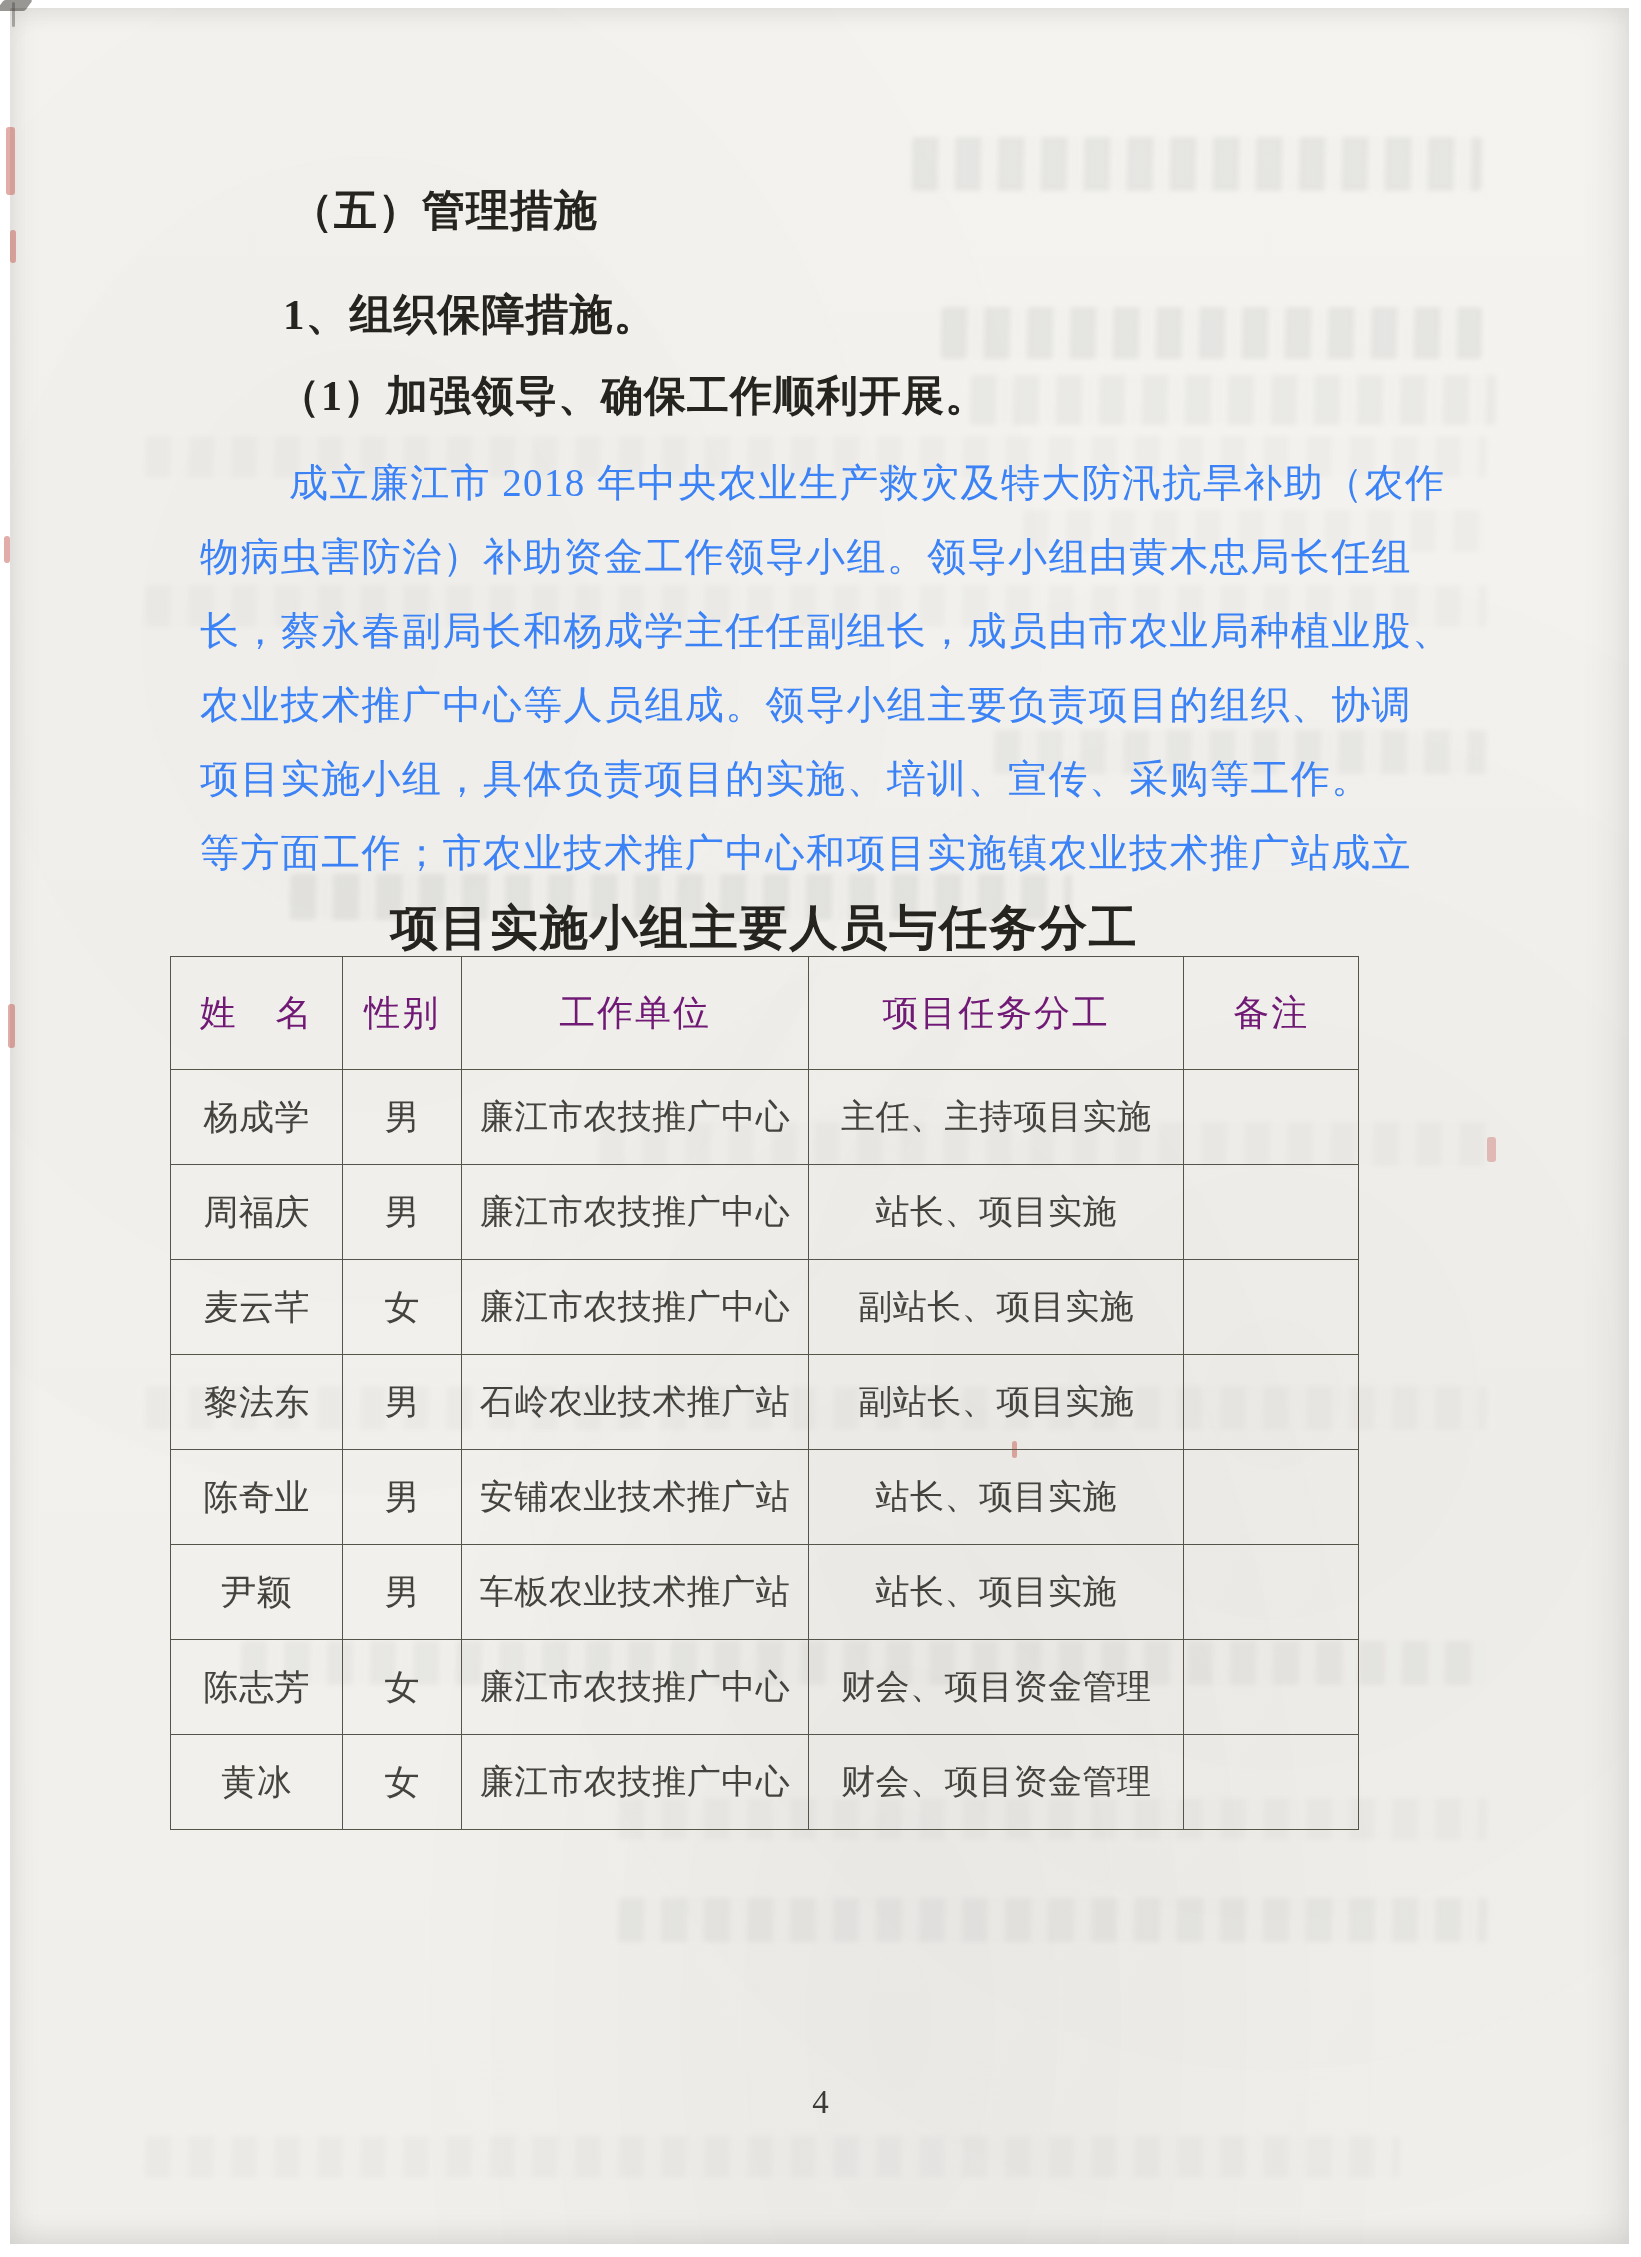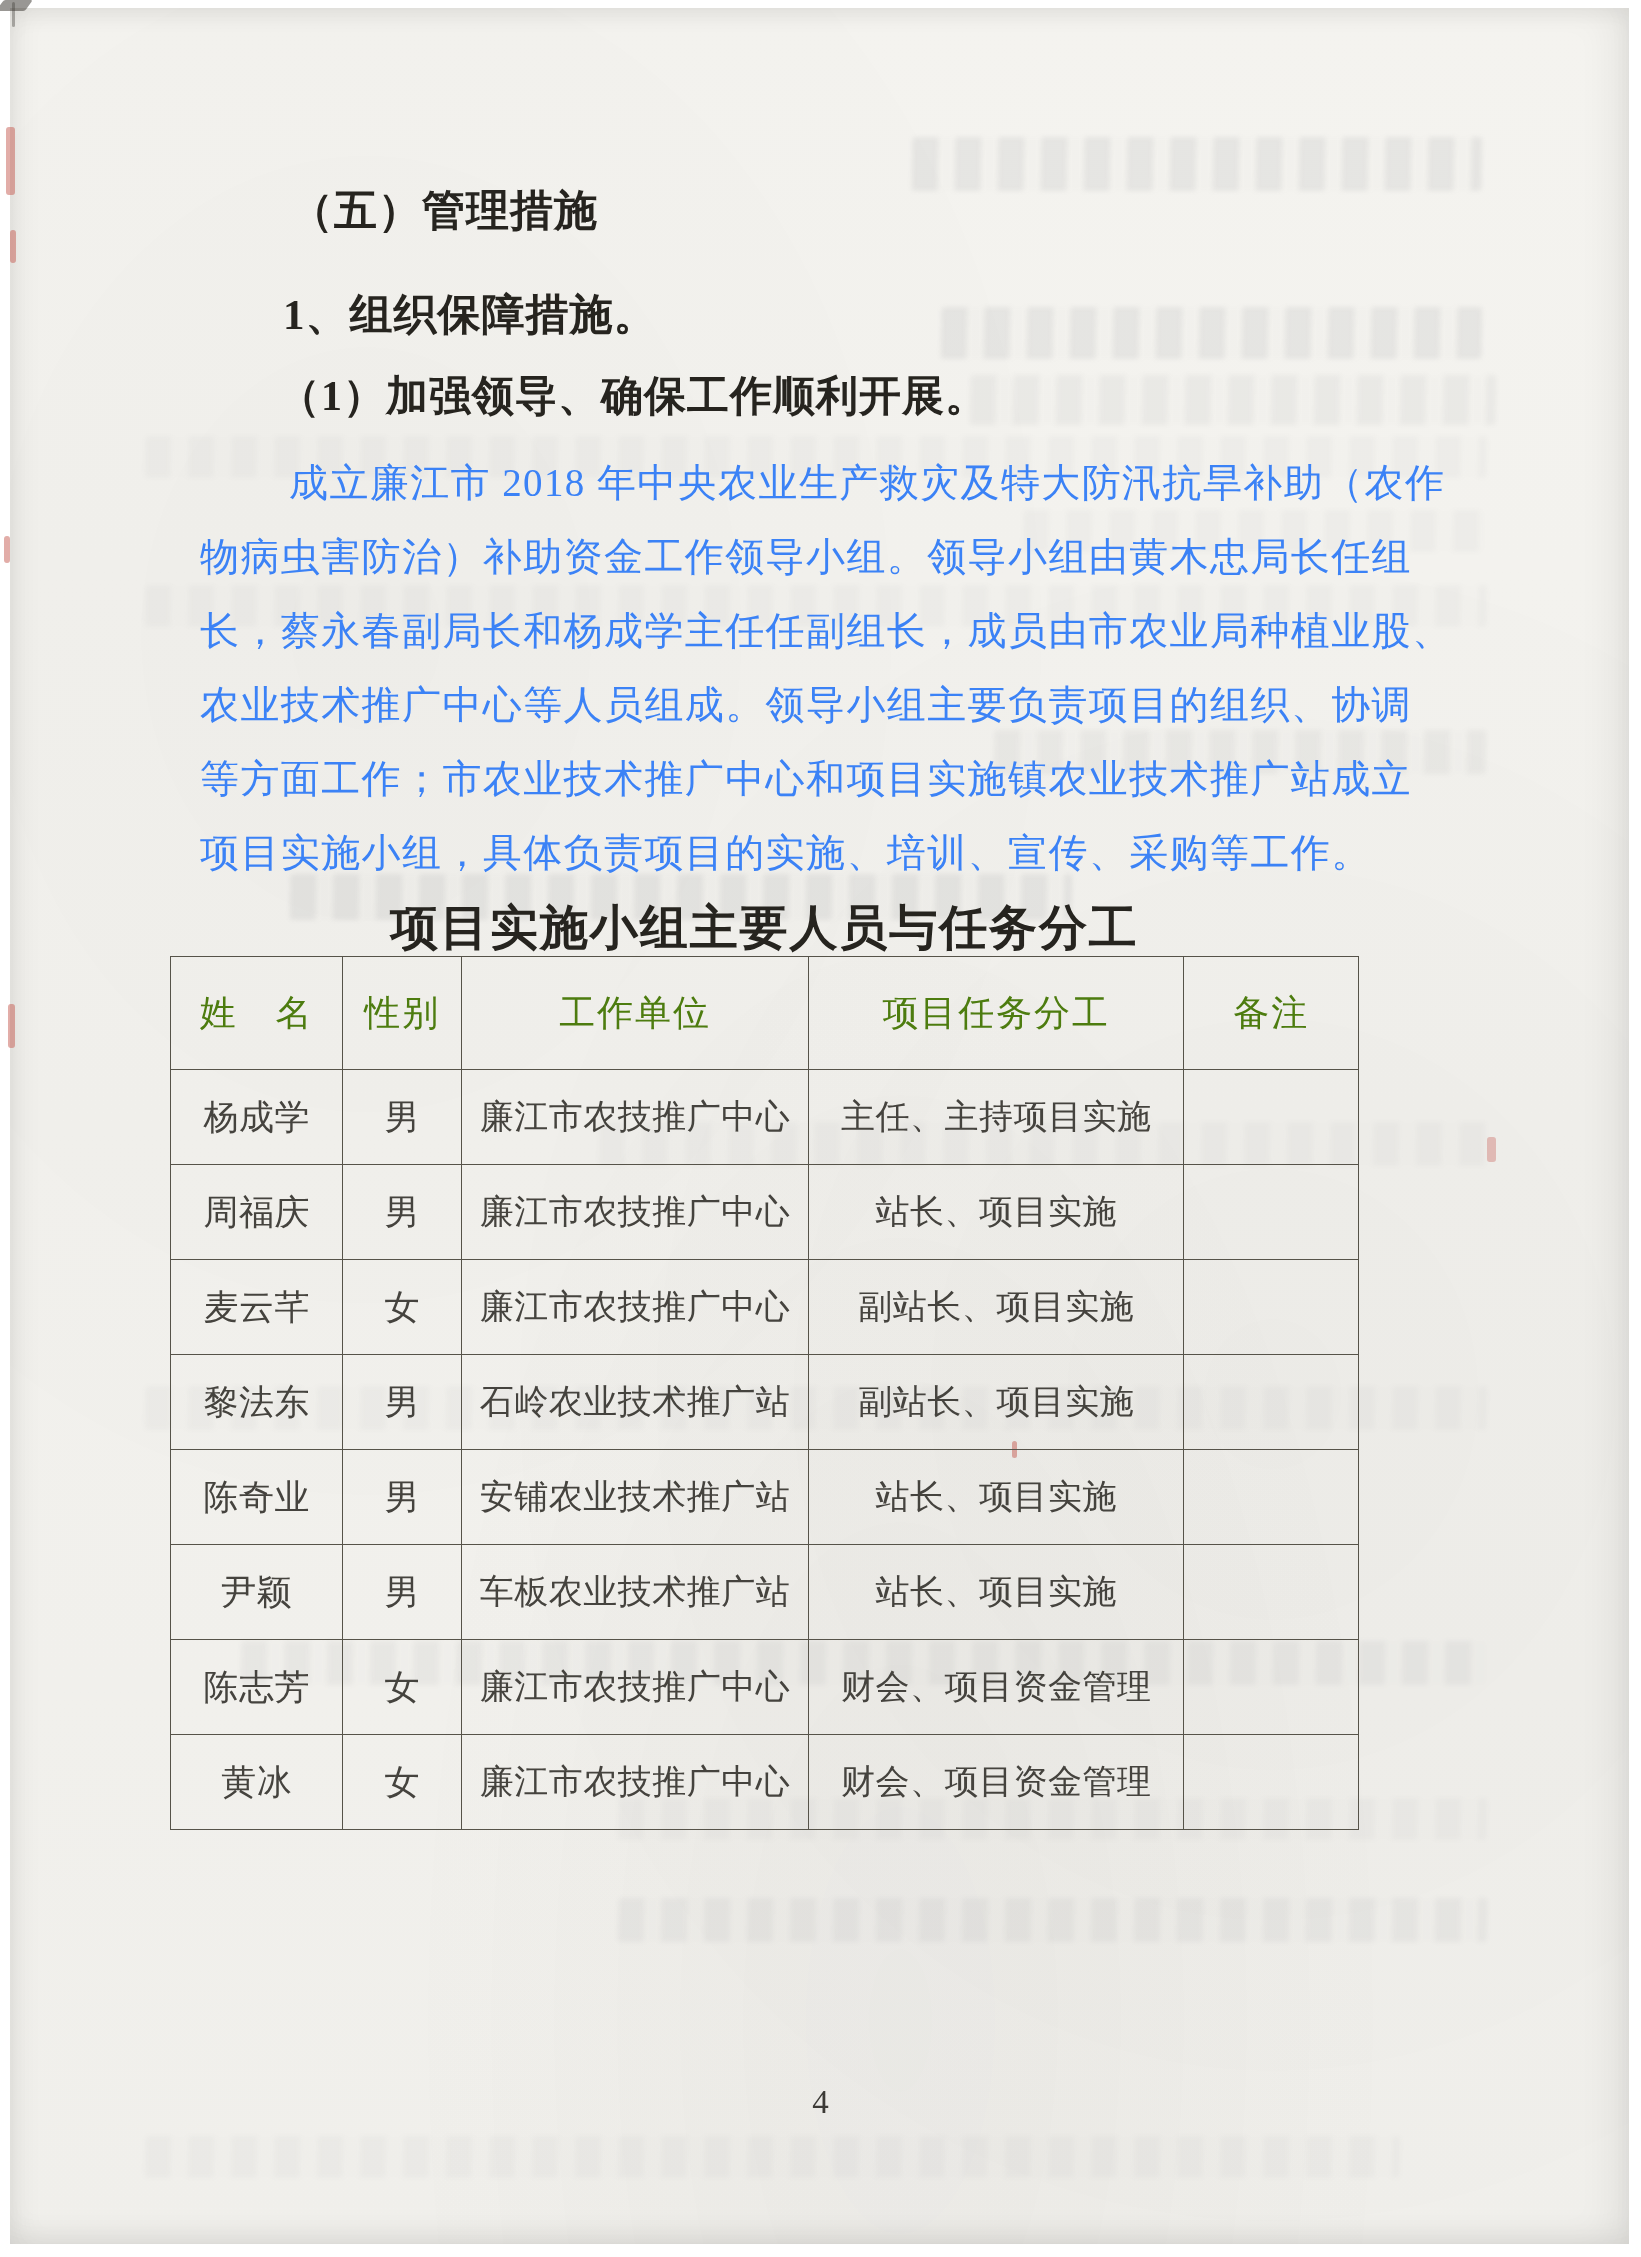--- a/index.html
+++ b/index.html
@@ -120,8 +120,8 @@
     <div class="pline">物病虫害防治）补助资金工作领导小组。领导小组由黄木忠局长任组</div>
     <div class="pline">长，蔡永春副局长和杨成学主任任副组长，成员由市农业局种植业股、</div>
     <div class="pline">农业技术推广中心等人员组成。领导小组主要负责项目的组织、协调</div>
+    <div class="pline">项目实施小组，具体负责项目的实施、培训、宣传、采购等工作。</div>
     <div class="pline">等方面工作；市农业技术推广中心和项目实施镇农业技术推广站成立</div>
-    <div class="pline">项目实施小组，具体负责项目的实施、培训、宣传、采购等工作。</div>
   </div>
 
   <div class="tbl-title">项目实施小组主要人员与任务分工</div>

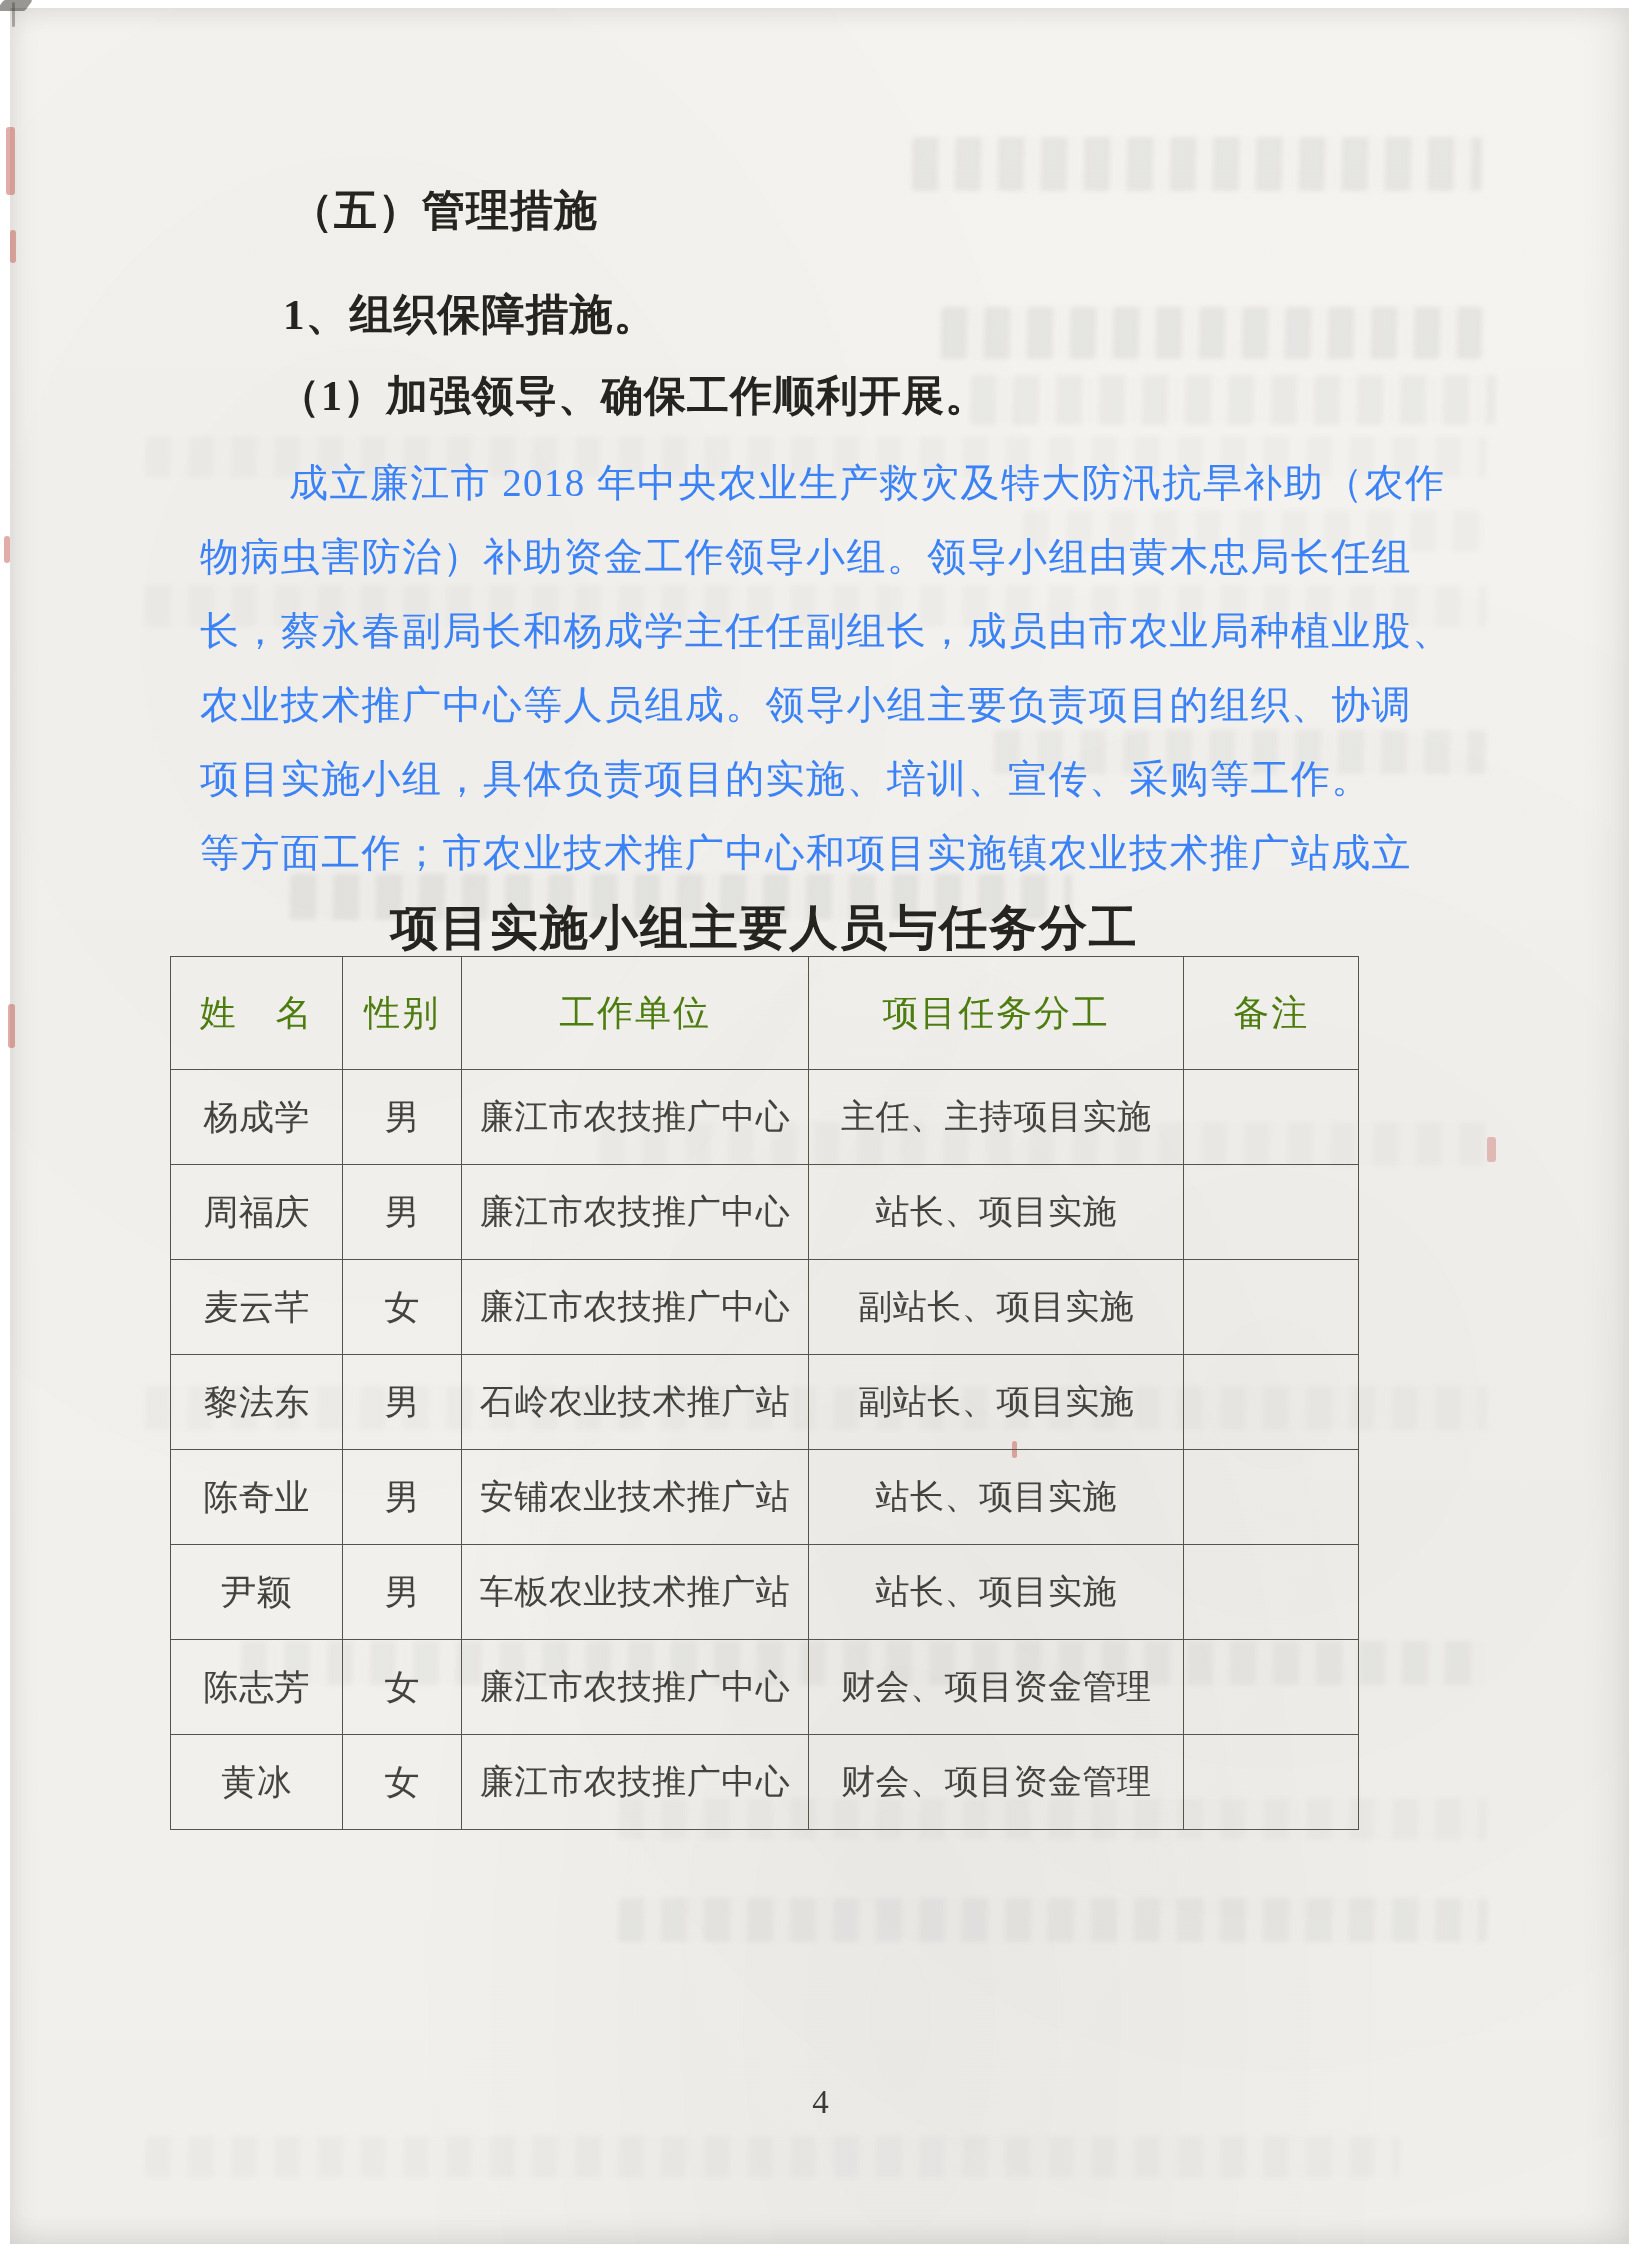--- a/index.html
+++ b/index.html
@@ -70,7 +70,7 @@
     padding:0 5.8px;overflow:hidden;white-space:nowrap;
   }
   table.ptable th{
-    font-weight:400;color:#4d7c0f;height:112px;font-size:36px;letter-spacing:1.9px;
+    font-weight:400;color:#701a75;height:112px;font-size:36px;letter-spacing:1.9px;
   }
   table.ptable td{height:94px;}
   td.c-unit{font-size:34px;}

